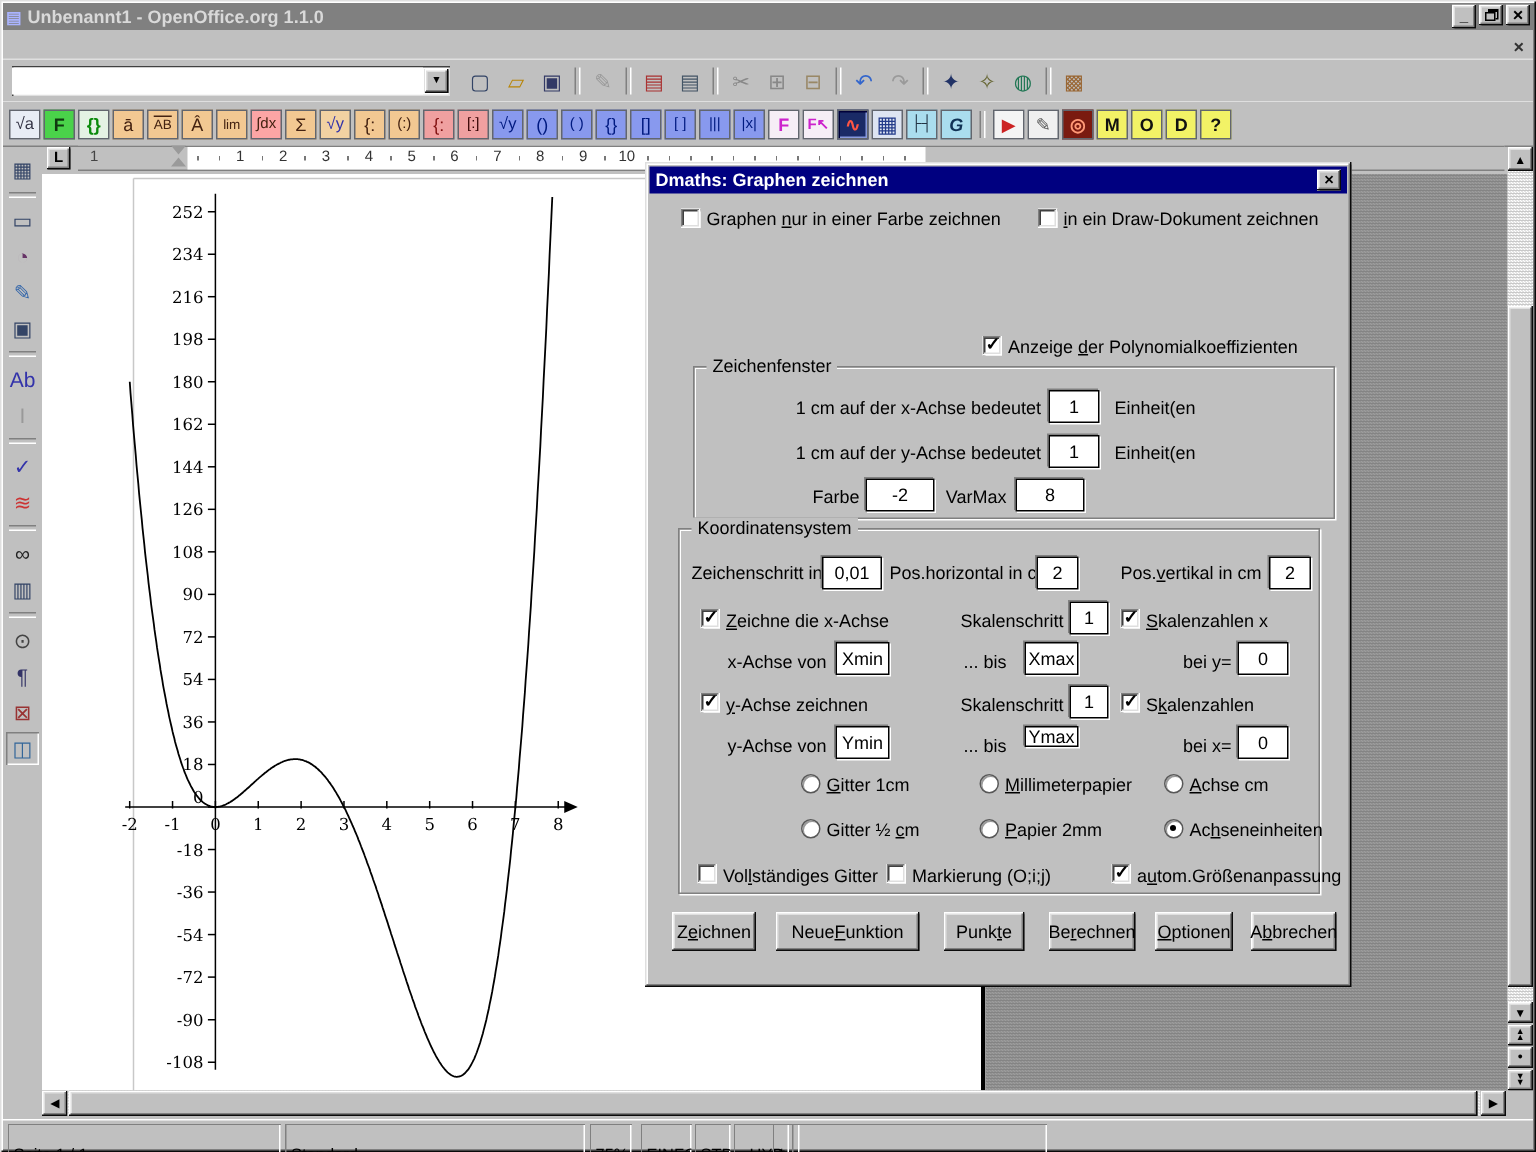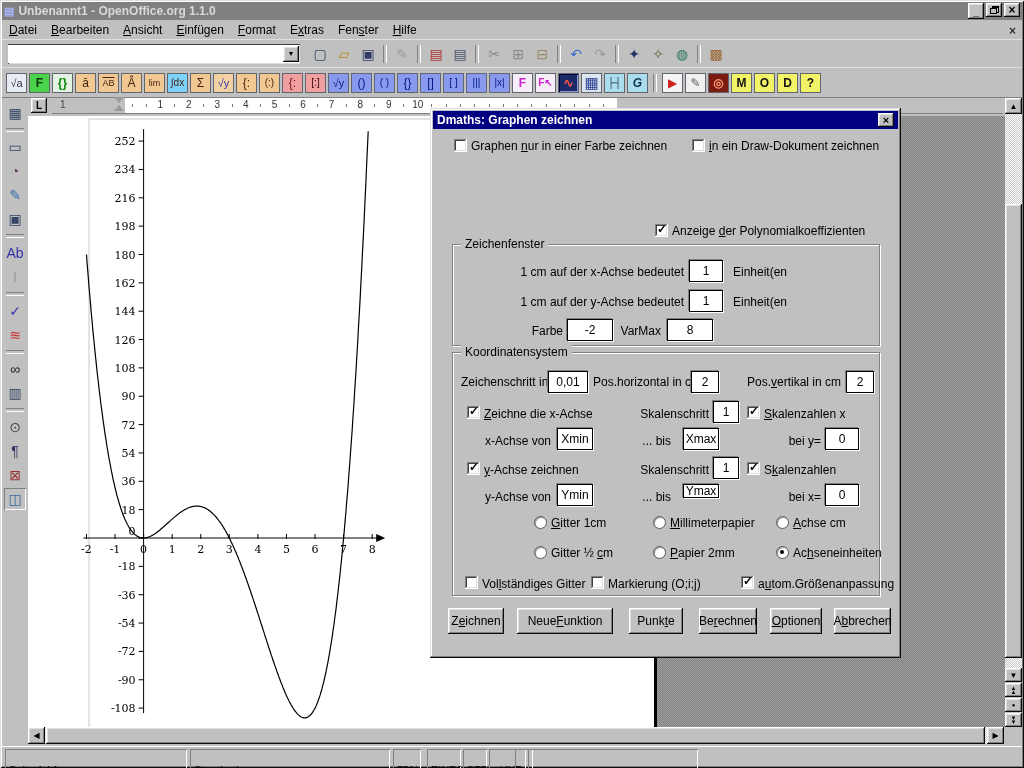--- a/index.html
+++ b/index.html
@@ -90,17 +90,6 @@
     </span>
   </div>
 
-  <div id="menubar" class="a">
-
-  <span class="mi"><u>D</u>atei</span>
-      <span class="mi"><u>B</u>earbeiten</span>
-      <span class="mi"><u>A</u>nsicht</span>
-      <span class="mi"><u>E</u>infügen</span>
-      <span class="mi"><u>F</u>ormat</span>
-      <span class="mi">E<u>x</u>tras</span>
-      <span class="mi">Fen<u>s</u>ter</span>
-      <span class="mi"><u>H</u>ilfe</span>
-    </div>
   <span class="a" style="top:24px;right:8px;font-size:12px;font-weight:bold;color:#333">×</span>
 
   <div id="funcbar" class="a toolrow">

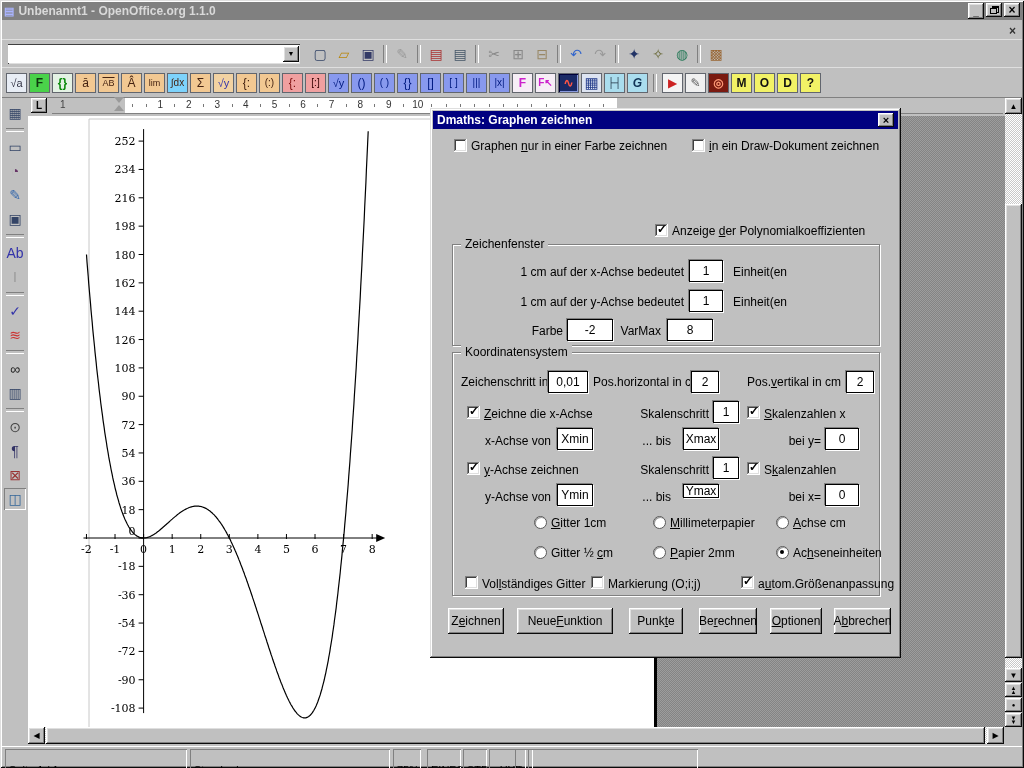--- a/index.html
+++ b/index.html
@@ -132,7 +132,7 @@
       <span class="mbtn" style="background: rgb(242, 200, 146); color: rgb(68, 34, 17); font-size: 9px; text-decoration: overline;">AB</span>
       <span class="mbtn" style="background: rgb(242, 200, 146); color: rgb(68, 34, 17);">Â</span>
       <span class="mbtn" style="background: rgb(242, 200, 146); color: rgb(68, 34, 17); font-size: 9px;">lim</span>
-      <span class="mbtn" style="background: #7dd3fc; color: rgb(68, 34, 17); font-size: 10px;">∫dx</span>
+      <span class="mbtn" style="background: #fca5a5; color: rgb(68, 34, 17); font-size: 10px;">∫dx</span>
       <span class="mbtn" style="background: rgb(242, 200, 146); color: rgb(68, 34, 17);">Σ</span>
       <span class="mbtn" style="background: rgb(242, 210, 162); color: rgb(51, 51, 170); font-size: 11px;">√y</span>
       <span class="mbtn" style="background: rgb(242, 200, 146); color: rgb(68, 34, 17);">{:</span>

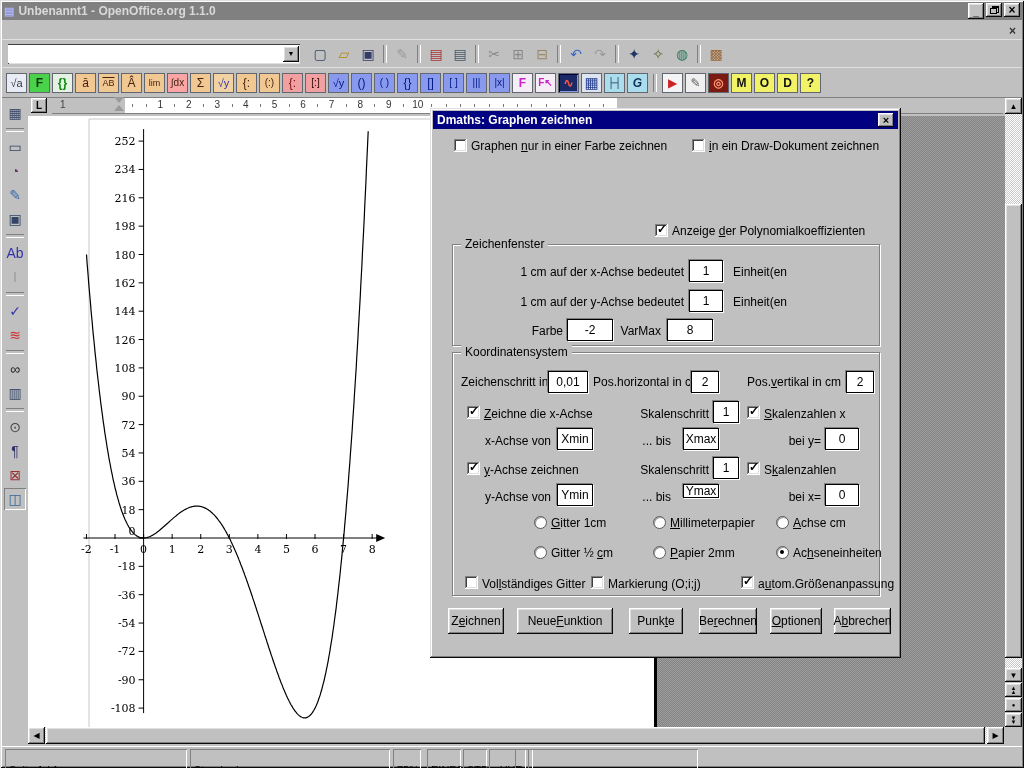--- a/index.html
+++ b/index.html
@@ -328,7 +328,7 @@
     <span class="cb on" style="left:225px;top:116px"></span>
     <span class="lbl" style="left:242px;top:116px">Anzeige <u>d</u>er Polynomialkoeffizienten</span>
 
-    <div class="grp" style="left:22px;top:136px;width:426px;height:100px">
+    <div class="grp" style="left:32px;top:136px;width:426px;height:100px">
       <span class="legend">Zeichenfenster</span>
       <span class="lbl lblr" style="left:20px;top:20px;width:211px">1 cm auf der x-Achse bedeutet</span>
       <span class="dfield" style="left:236px;top:15px;width:34px;height:22px">1</span>

